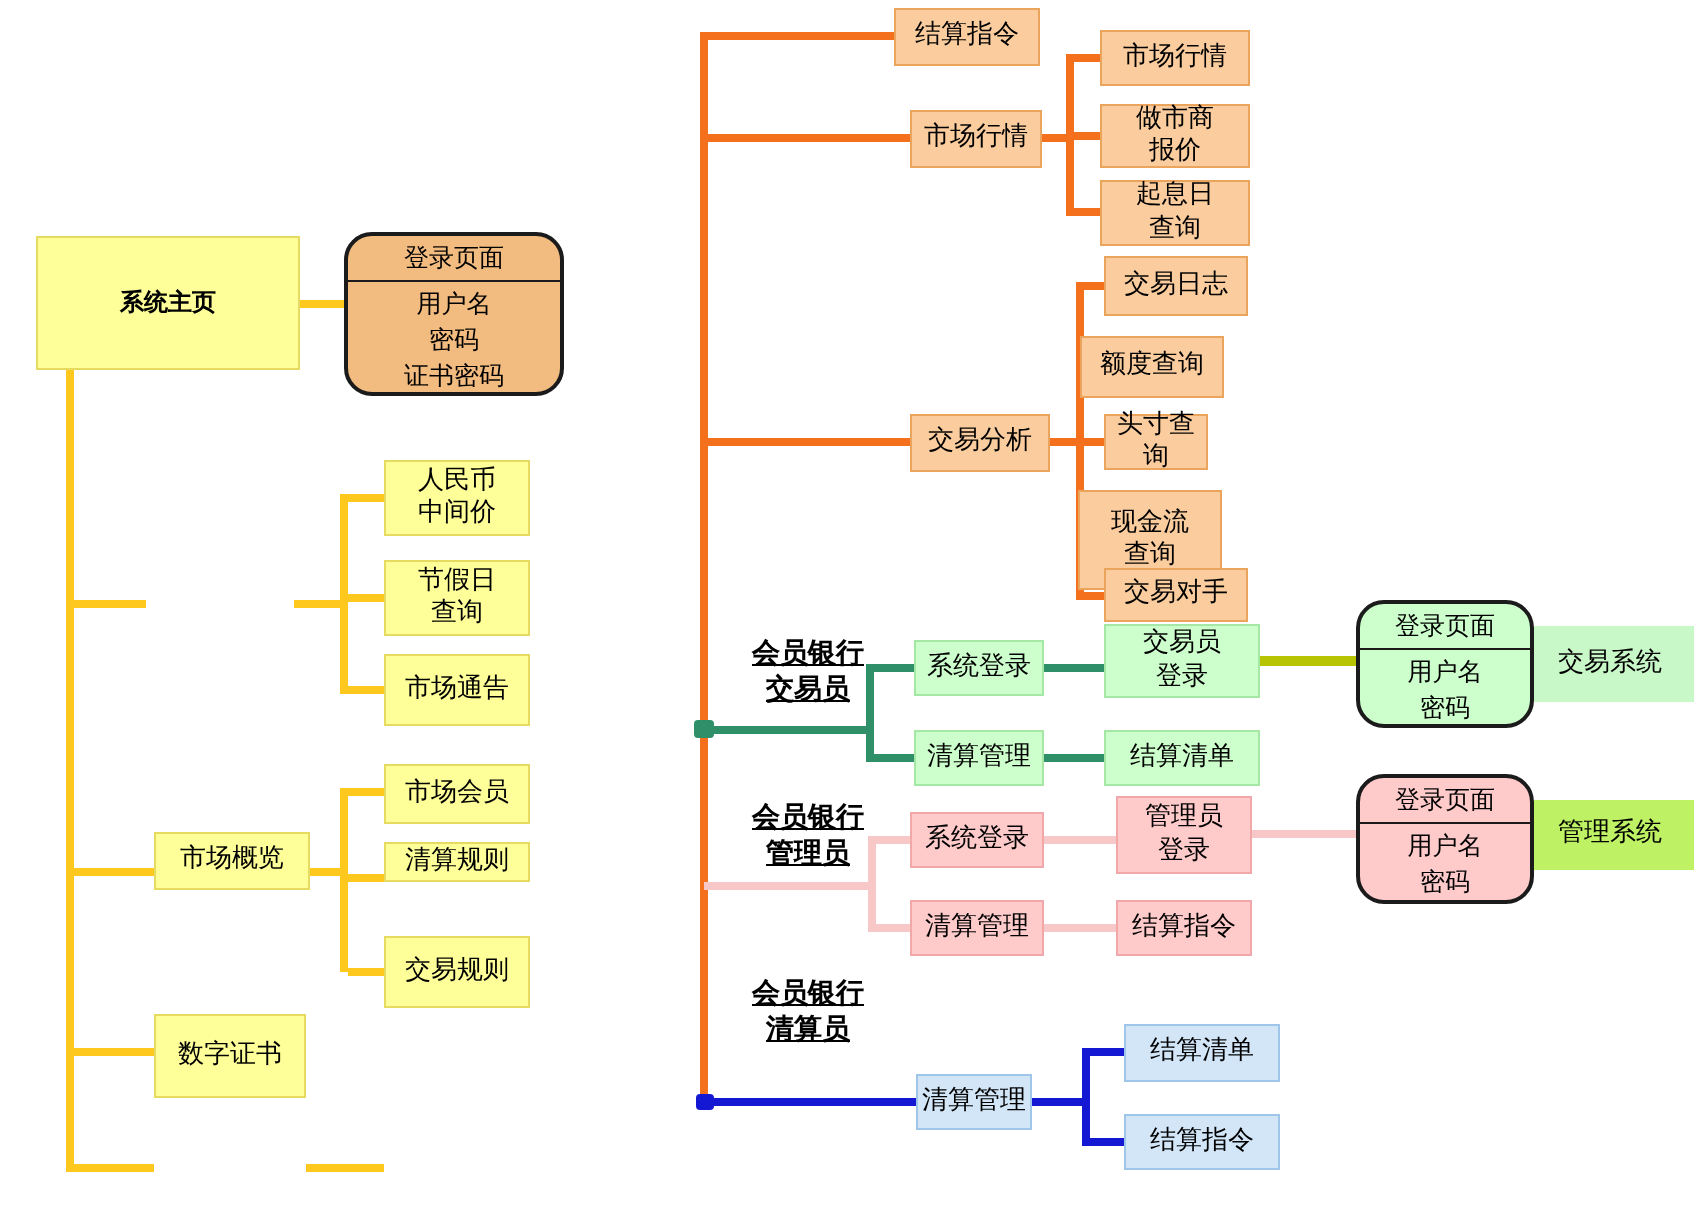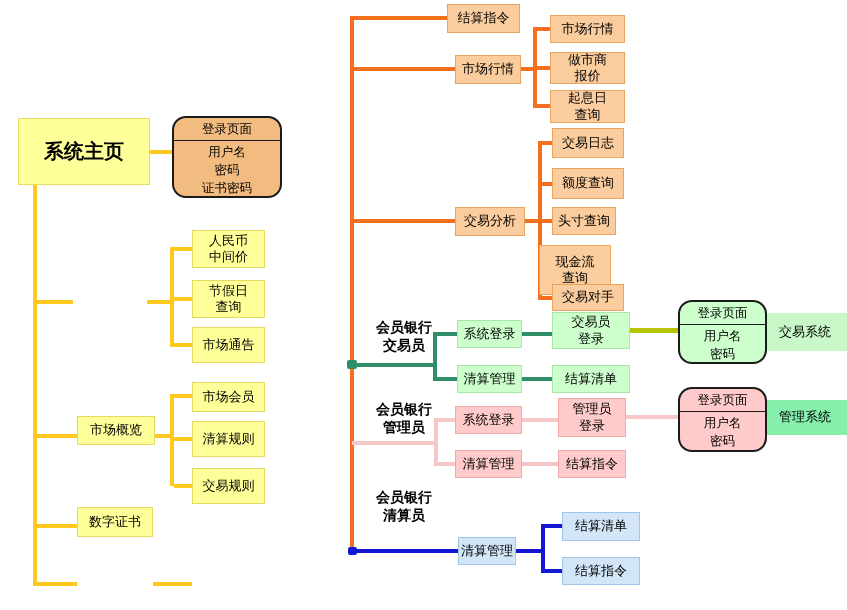--- a/index.html
+++ b/index.html
@@ -28,7 +28,7 @@
   .blue-box{background:#D2E6F8;border:1.5px solid #9FC6E8;}
   .green-rect{background:#C8F7C8;border:none;z-index:1;}
   .pink-rect{background:#86efac;border:none;z-index:1;}
-  .root{font-size:20px;font-weight:bold;}
+  .root{font-size:12px;font-weight:bold;}
   
   .sec-label{
     position:absolute;font-size:14px;font-weight:bold;text-align:center;

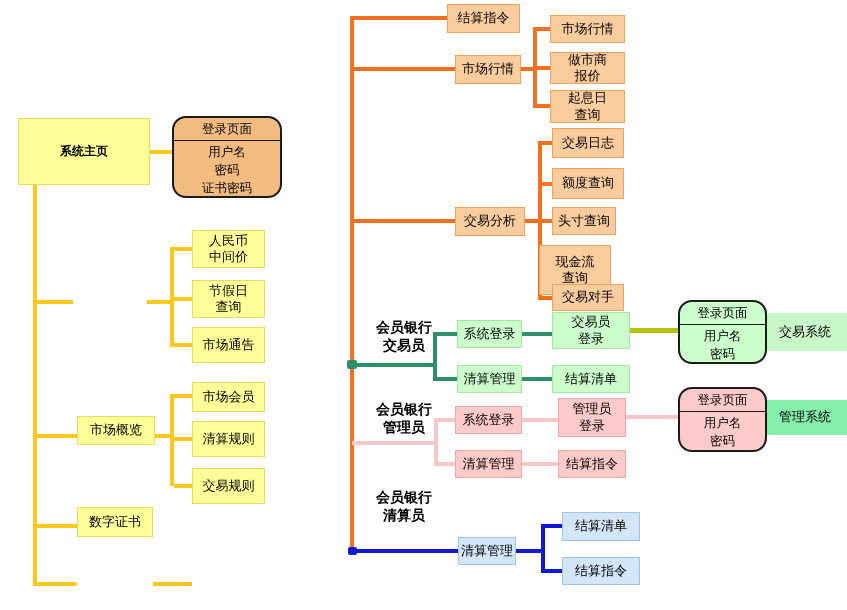--- a/index.html
+++ b/index.html
@@ -143,7 +143,7 @@
 查询</div>
   <div class="node orange-box" style="left:455px;top:207px;width:70px;height:29px">交易分析</div>
   <div class="node orange-box" style="left:552px;top:128px;width:72px;height:30px">交易日志</div>
-  <div class="node orange-box" style="left:552px;top:168px;width:72px;height:31px">额度查询</div>
+  <div class="node orange-box" style="left:540px;top:168px;width:72px;height:31px">额度查询</div>
   <div class="node orange-box" style="left:552px;top:207px;width:64px;height:28px">头寸查询</div>
   <div class="node orange-box" style="left:539px;top:245px;width:72px;height:50px">现金流
 查询</div>

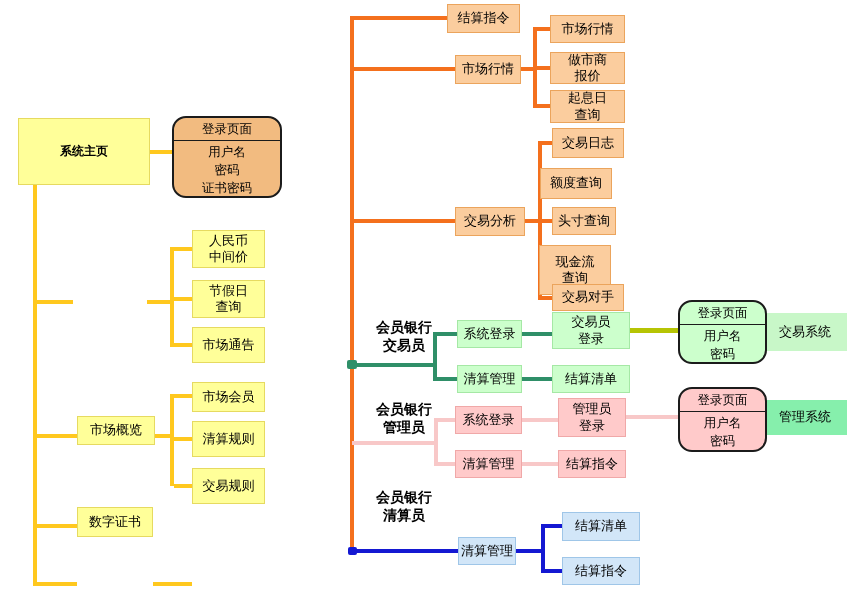--- a/index.html
+++ b/index.html
@@ -144,7 +144,7 @@
   <div class="node orange-box" style="left:455px;top:207px;width:70px;height:29px">交易分析</div>
   <div class="node orange-box" style="left:552px;top:128px;width:72px;height:30px">交易日志</div>
   <div class="node orange-box" style="left:540px;top:168px;width:72px;height:31px">额度查询</div>
-  <div class="node orange-box" style="left:552px;top:207px;width:64px;height:28px">头寸查询</div>
+  <div class="node orange-box" style="left:552px;top:207px;width:52px;height:28px">头寸查询</div>
   <div class="node orange-box" style="left:539px;top:245px;width:72px;height:50px">现金流
 查询</div>
   <div class="node orange-box" style="left:552px;top:284px;width:72px;height:27px">交易对手</div>

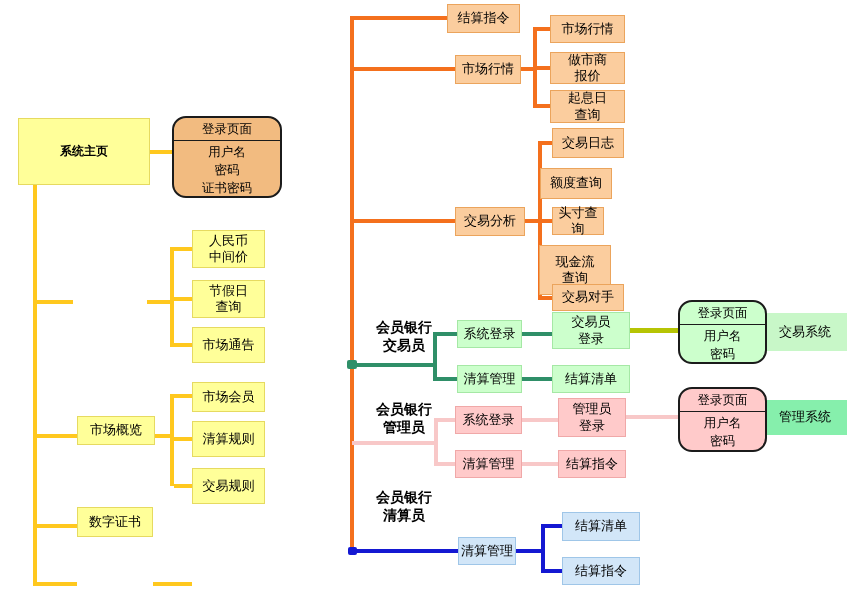--- a/index.html
+++ b/index.html
@@ -32,7 +32,7 @@
   
   .sec-label{
     position:absolute;font-size:14px;font-weight:bold;text-align:center;
-    line-height:1.3;white-space:pre-line;
+    line-height:1.3;white-space:pre-line;text-decoration:underline;
   }
   
   .rbox{

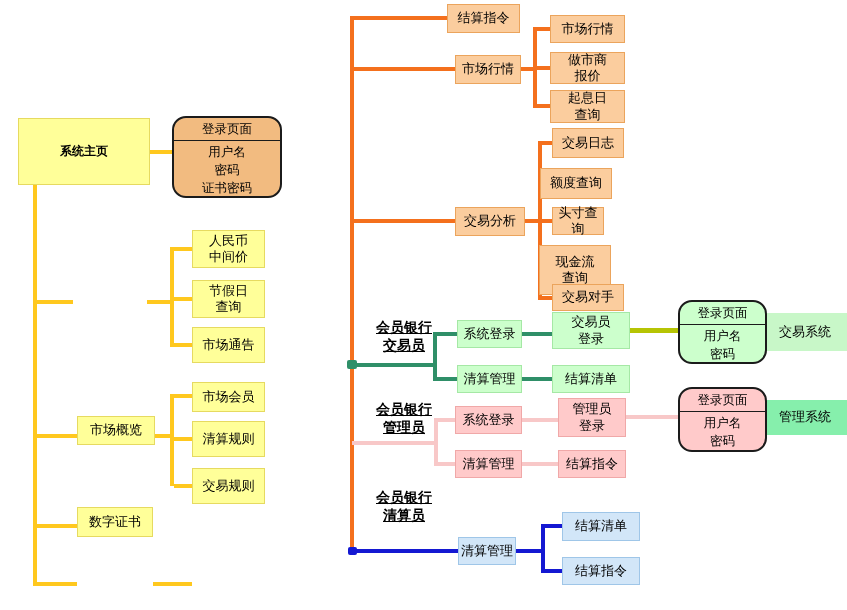--- a/index.html
+++ b/index.html
@@ -27,7 +27,7 @@
   .pink-box{background:#FFCACA;border:1.5px solid #F0A8A8;}
   .blue-box{background:#D2E6F8;border:1.5px solid #9FC6E8;}
   .green-rect{background:#C8F7C8;border:none;z-index:1;}
-  .pink-rect{background:#86efac;border:none;z-index:1;}
+  .pink-rect{background:#bef264;border:none;z-index:1;}
   .root{font-size:12px;font-weight:bold;}
   
   .sec-label{

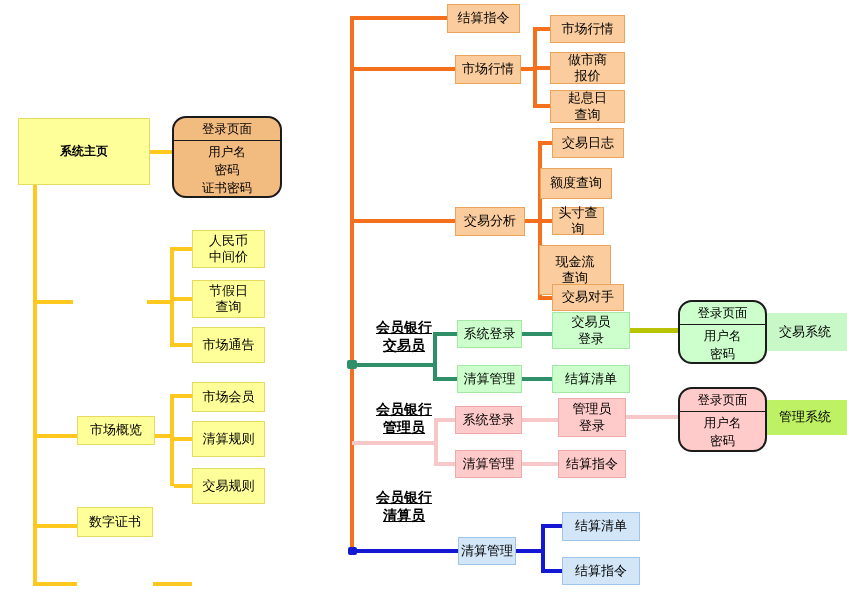--- a/index.html
+++ b/index.html
@@ -130,7 +130,7 @@
   <div class="node yellow-box" style="left:192px;top:327px;width:73px;height:36px">市场通告</div>
   <div class="node yellow-box" style="left:77px;top:416px;width:78px;height:29px">市场概览</div>
   <div class="node yellow-box" style="left:192px;top:382px;width:73px;height:30px">市场会员</div>
-  <div class="node yellow-box" style="left:192px;top:421px;width:73px;height:36px">清算规则</div>
+  <div class="node yellow-box" style="left:192px;top:421px;width:73px;height:20px">清算规则</div>
   <div class="node yellow-box" style="left:192px;top:468px;width:73px;height:36px">交易规则</div>
   <div class="node yellow-box" style="left:77px;top:507px;width:76px;height:30px">数字证书</div>
 

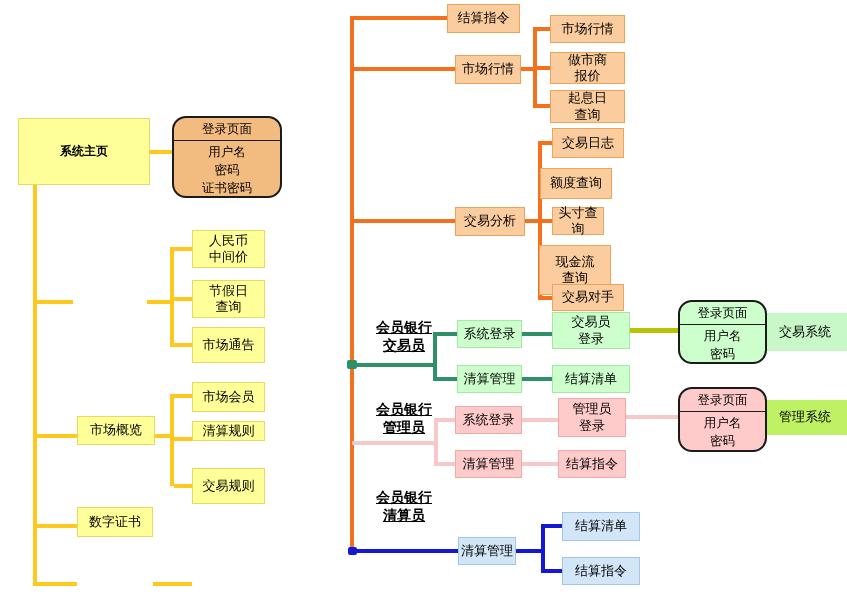--- a/index.html
+++ b/index.html
@@ -132,7 +132,7 @@
   <div class="node yellow-box" style="left:192px;top:382px;width:73px;height:30px">市场会员</div>
   <div class="node yellow-box" style="left:192px;top:421px;width:73px;height:20px">清算规则</div>
   <div class="node yellow-box" style="left:192px;top:468px;width:73px;height:36px">交易规则</div>
-  <div class="node yellow-box" style="left:77px;top:507px;width:76px;height:30px">数字证书</div>
+  <div class="node yellow-box" style="left:77px;top:507px;width:76px;height:42px">数字证书</div>
 
   <div class="node orange-box" style="left:447px;top:4px;width:73px;height:29px">结算指令</div>
   <div class="node orange-box" style="left:455px;top:55px;width:66px;height:29px">市场行情</div>

